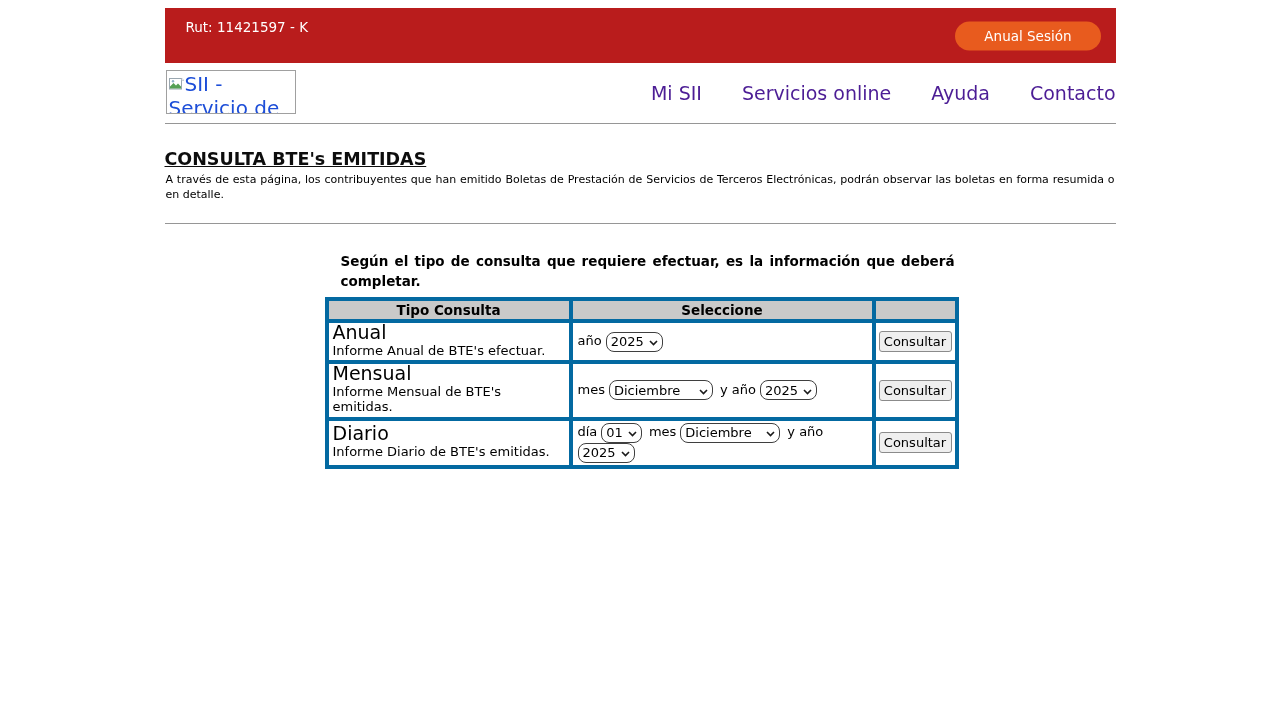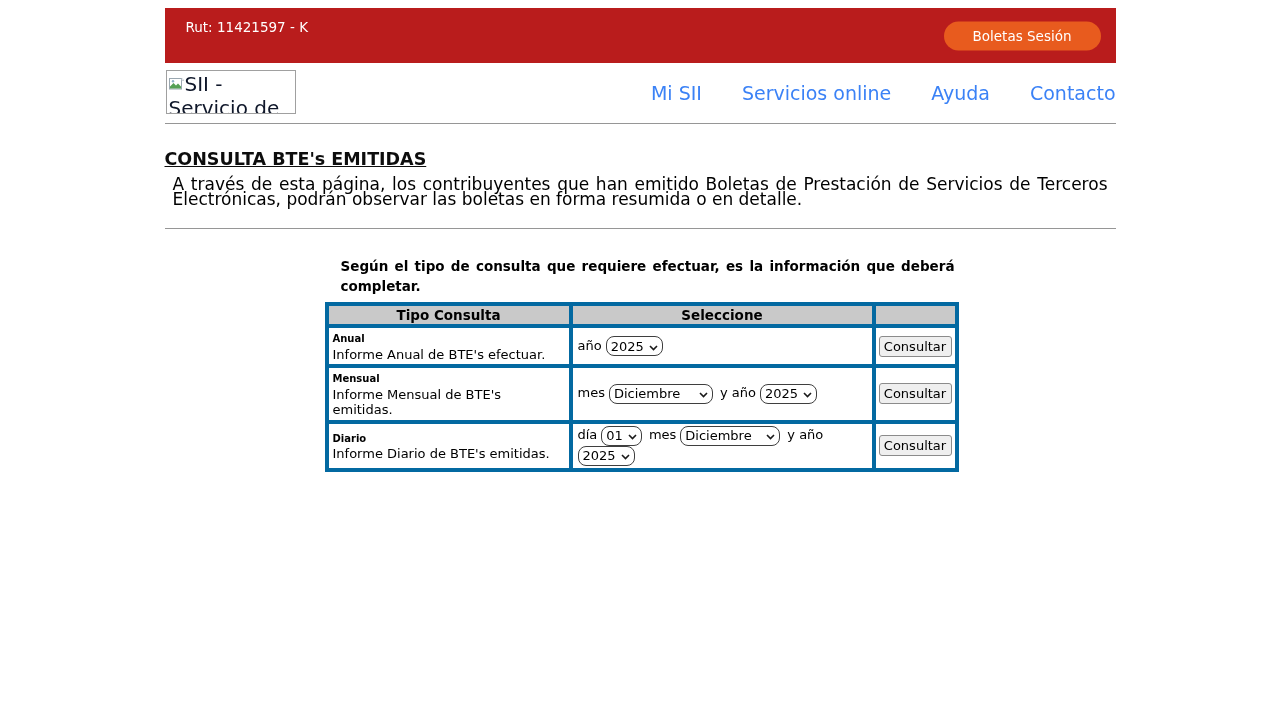--- a/index.html
+++ b/index.html
@@ -192,7 +192,7 @@
 
   <div class="topbar">
     <span class="rut-text">Rut: 11421597 - K</span>
-    <button class="logout-btn">Boletas Sesión</button>
+    <button class="logout-btn">Anual Sesión</button>
   </div>
 
   <div class="navrow">

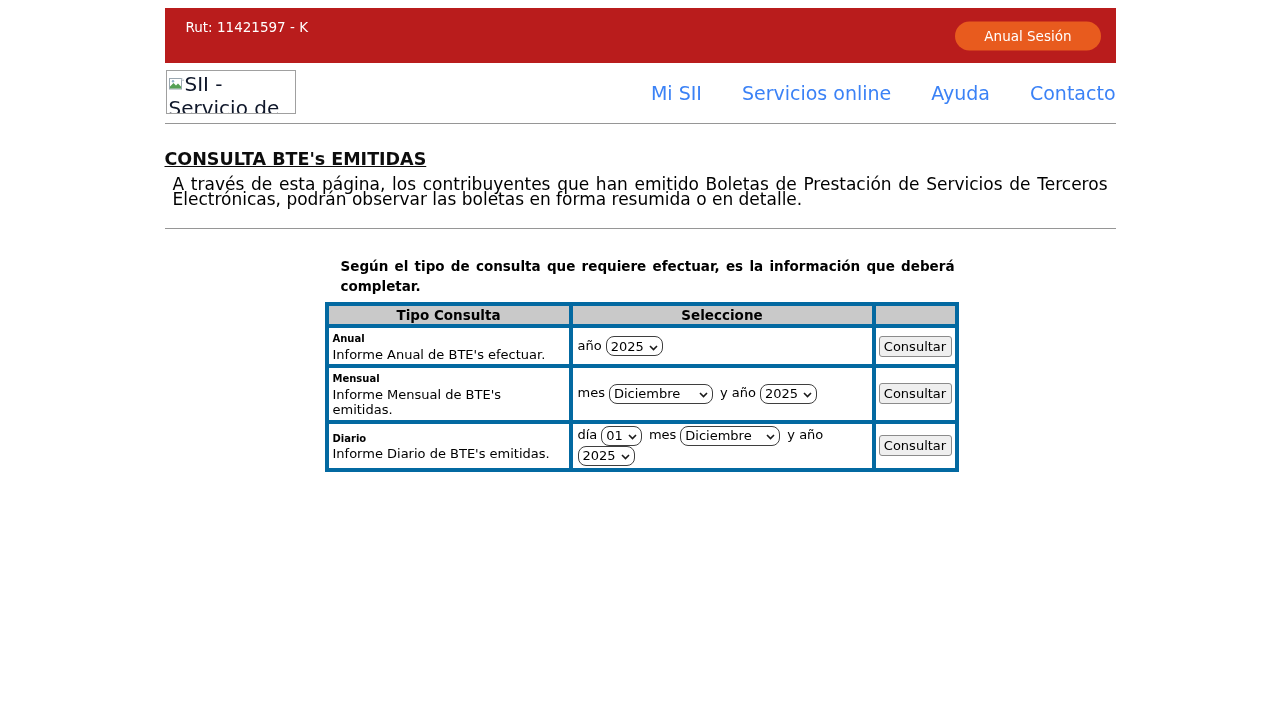--- a/index.html
+++ b/index.html
@@ -64,7 +64,7 @@
     cursor: pointer;
   }
   .logo-alt {
-    color: #0f172a;
+    color: #1d4ed8;
     font-size: 20px;
     line-height: 24px;
     word-wrap: break-word;

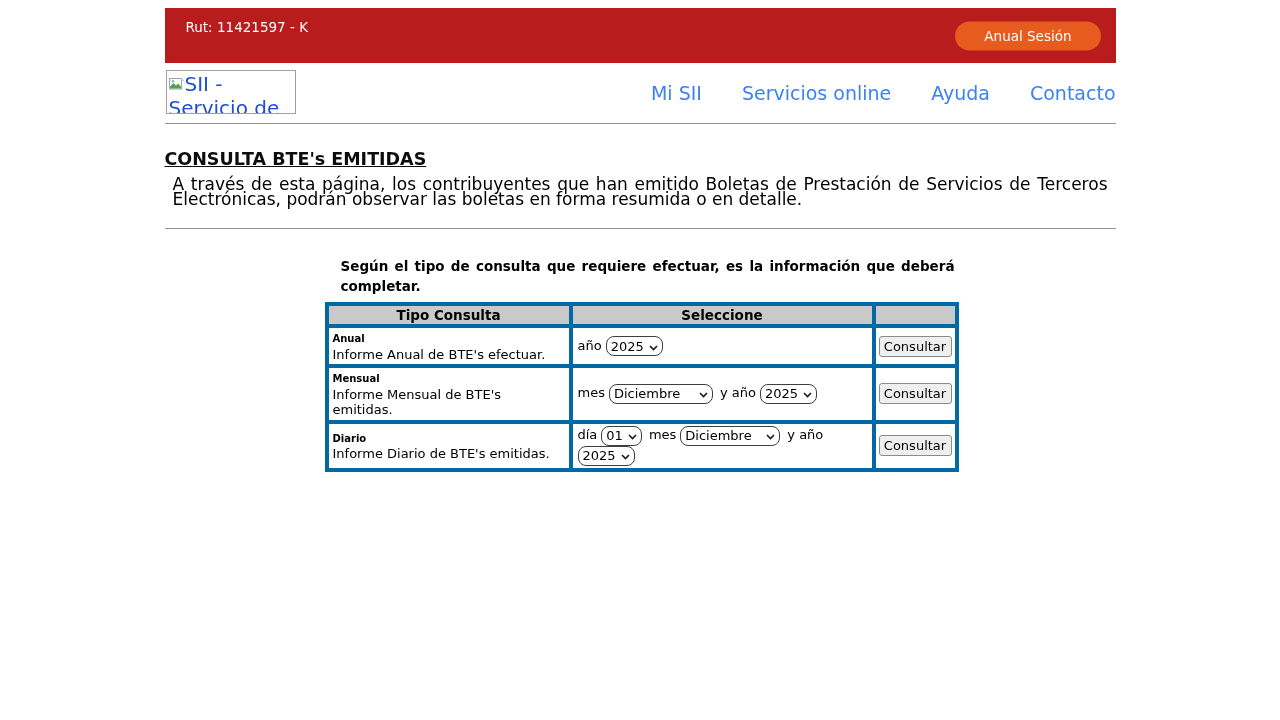--- a/index.html
+++ b/index.html
@@ -80,7 +80,7 @@
     align-items: center;
   }
   .mainnav a {
-    color: #3b82f6;
+    color: #4c1d95;
     font-size: 19px;
     text-decoration: none;
     cursor: pointer;

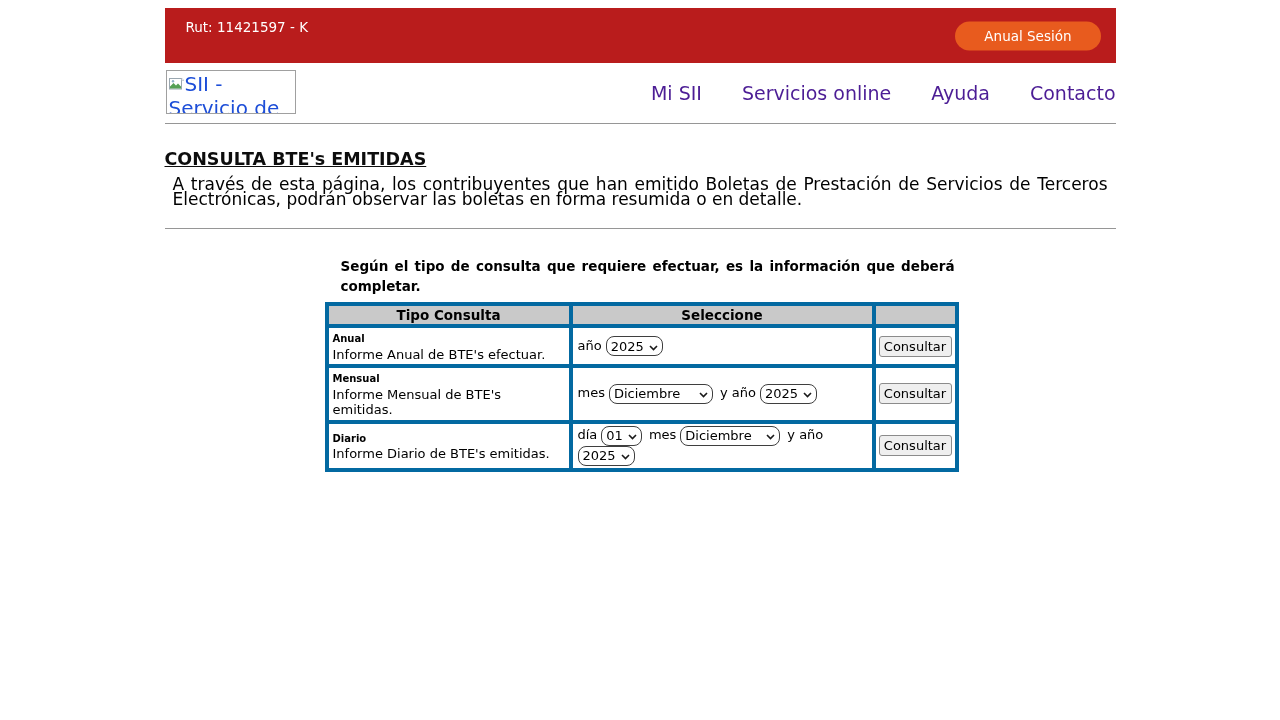--- a/index.html
+++ b/index.html
@@ -96,8 +96,8 @@
     text-decoration: underline;
   }
   .page-desc {
-    margin: 8px;
-    font-size: 17px;
+    margin: 1px;
+    font-size: 11px;
     line-height: 15px;
     text-align: justify;
   }

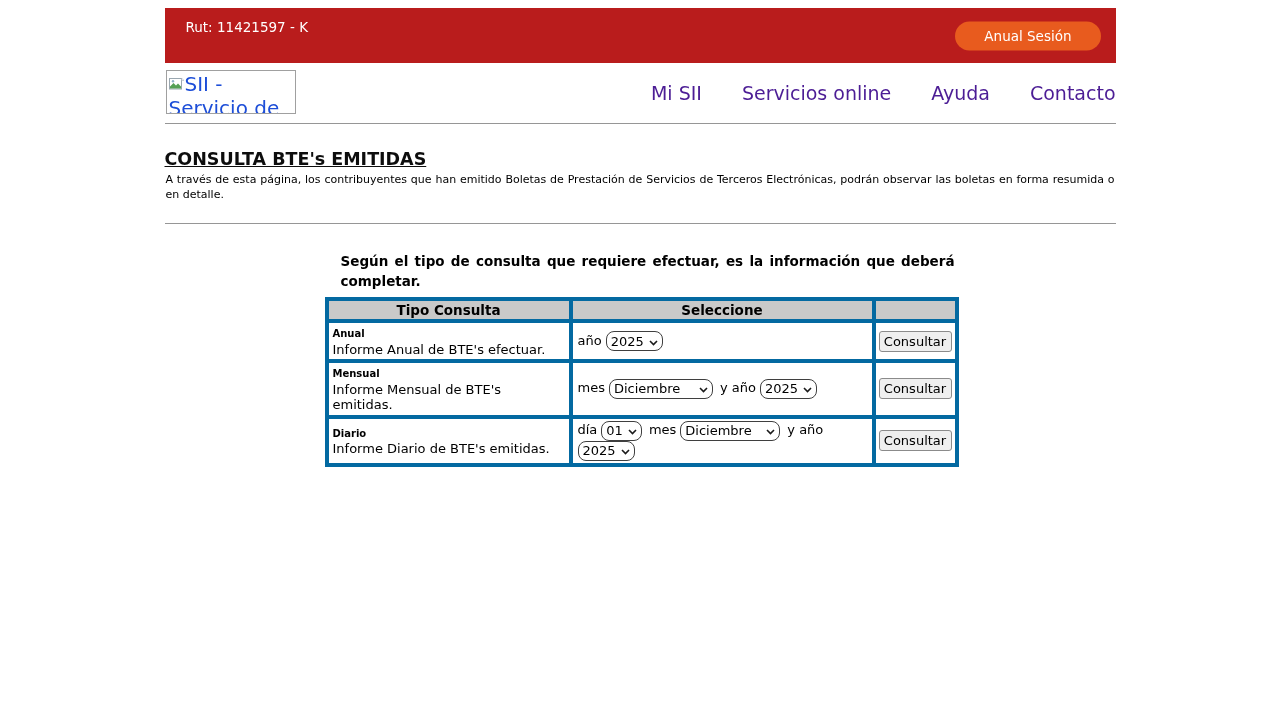--- a/index.html
+++ b/index.html
@@ -144,7 +144,7 @@
     height: 40px;
     vertical-align: middle;
   }
-  td.c1 .row-type { font-weight: bold; font-size: 10px; }
+  td.c1 .row-type { font-weight: normal; font-size: 19px; }
   td.c2 {
     padding: 2px 2px 2px 5px;
     font-size: 13px;

